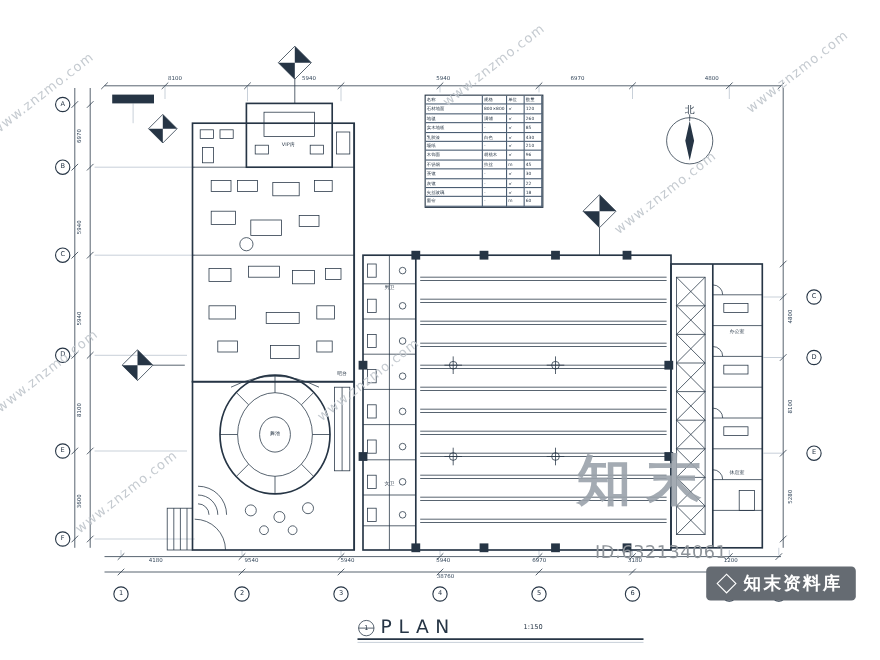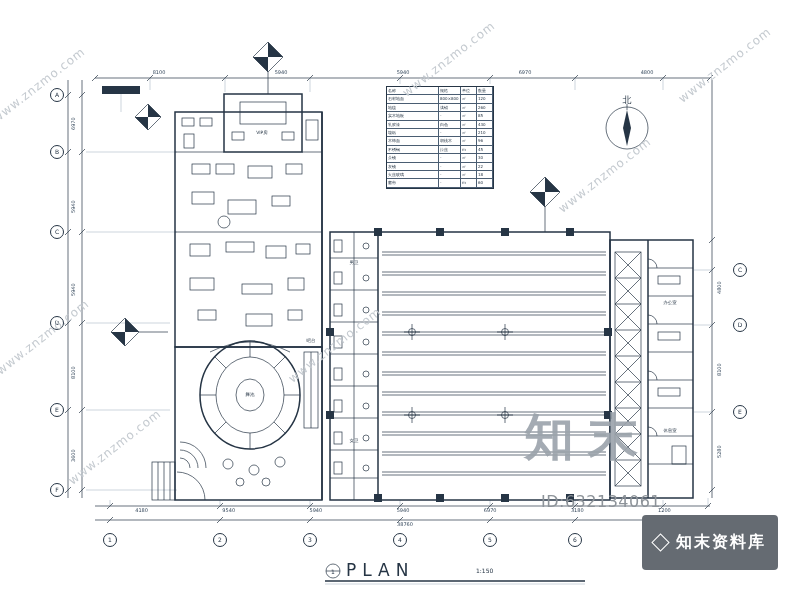--- a/index.html
+++ b/index.html
@@ -16,7 +16,7 @@
          color:#9ba3ab;font-weight:600;opacity:.9;}
   .idwm{position:absolute;left:541px;top:492px;font-size:16px;color:#8d9399;
         letter-spacing:.5px;font-weight:500;}
-  .badge{position:absolute;left:642px;top:515px;height:31px;padding:12px 12px;
+  .badge{position:absolute;left:642px;top:515px;height:31px;padding:0 12px;
          background:#656b72;border-radius:4px;display:flex;align-items:center;gap:9px;}
   .badge .mark{width:11px;height:11px;border:1.5px solid #fff;transform:rotate(45deg);}
   .badge .txt{color:#fff;font-size:16px;font-weight:700;letter-spacing:2px;}

